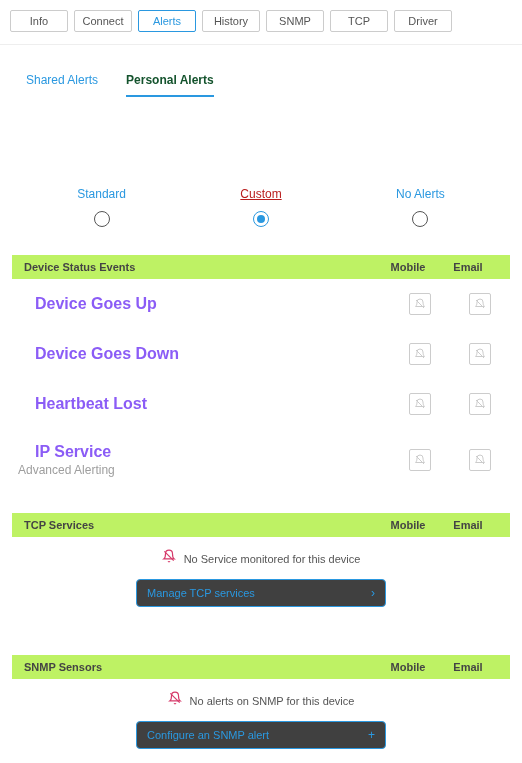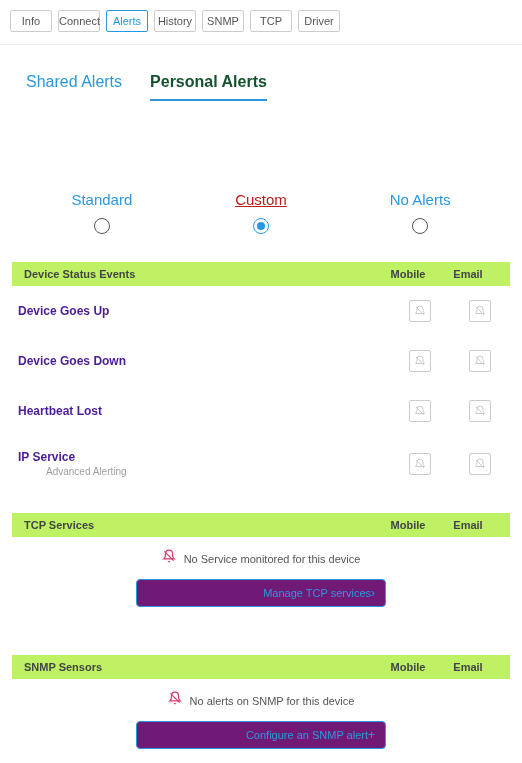--- a/index.html
+++ b/index.html
@@ -9,7 +9,7 @@
   .top-tabs { display: flex; gap: 6px; padding: 10px 10px 12px 10px; border-bottom: 1px solid #eee; }
   .top-tab-btn {
     border: 1px solid #ccc; background: #fff; color: #555;
-    font-size: 11px; padding: 4px 0; width: 42px; text-align: center;
+    font-size: 11px; padding: 4px 0; width: 58px; text-align: center;
     border-radius: 2px; cursor: pointer;
   }
   .top-tab-btn.active { border-color: #2a98e0; color: #2a98e0; }

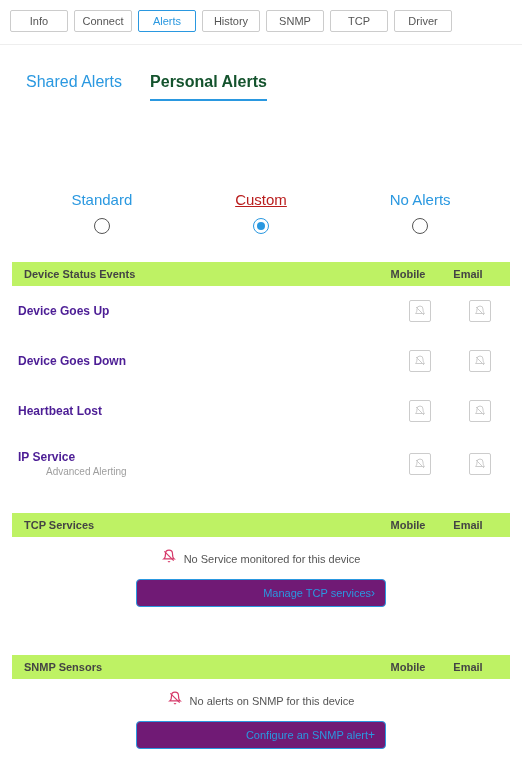--- a/index.html
+++ b/index.html
@@ -16,7 +16,7 @@
 
   
   .sub-tabs { display: flex; gap: 28px; padding: 28px 26px 0 26px; }
-  .sub-tab { color: #2a98e0; font-size: 16px; padding-bottom: 8px; cursor: pointer; }
+  .sub-tab { color: #2a98e0; font-size: 12px; padding-bottom: 8px; cursor: pointer; }
   .sub-tab.active { color: #14532d; font-weight: bold; border-bottom: 2px solid #2a98e0; }
 
   

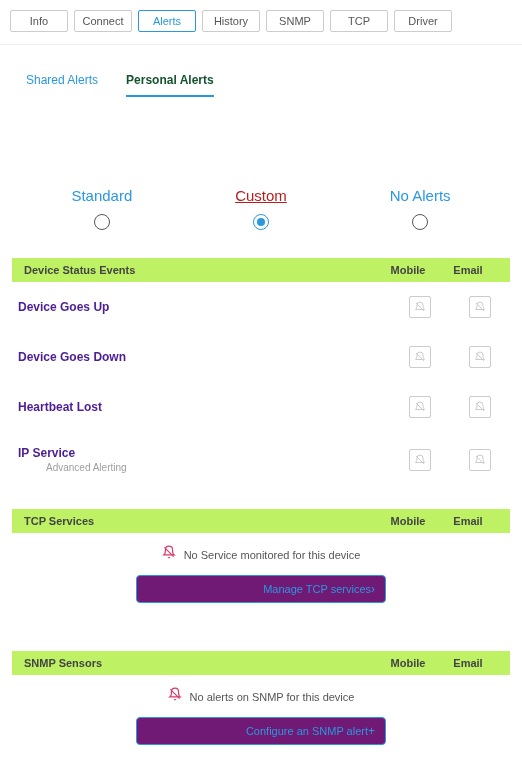--- a/index.html
+++ b/index.html
@@ -22,7 +22,7 @@
   
   .radio-row { display: flex; justify-content: space-around; padding: 90px 20px 28px 20px; align-items: flex-start; }
   .radio-opt { display: flex; flex-direction: column; align-items: center; gap: 10px; cursor: pointer; }
-  .radio-opt .lbl { color: #2a98e0; font-size: 15px; }
+  .radio-opt .lbl { color: #2a98e0; font-size: 12px; }
   .radio-opt.sel .lbl { color: #b91c1c; text-decoration: underline; }
   .radio-outer { width: 16px; height: 16px; border: 1.5px solid #555; border-radius: 50%; display:flex; align-items:center; justify-content:center; }
   .radio-opt.sel .radio-outer { border-color: #2a98e0; }

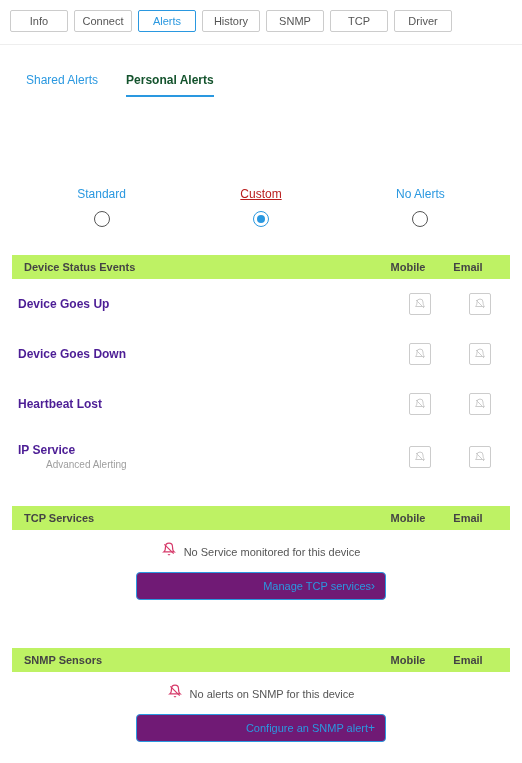--- a/index.html
+++ b/index.html
@@ -42,7 +42,7 @@
   .event-rows { padding: 0 12px; }
   .event-row { display:flex; align-items:center; padding: 14px 0; }
   .event-row .label-col { flex: 1 1 auto; padding-left: 6px; }
-  .event-row .label-col .main { color:#4c1d95; font-size:12px; font-weight:bold; cursor:pointer; }
+  .event-row .label-col .main { color:#8b5cf6; font-size:16px; font-weight:bold; cursor:pointer;margin-left:17px; }
   .event-row .label-col .sub { color:#9e9e9e; font-size:10px; margin-top:2px;margin-left:28px; }
   .toggle-cell { width:60px; display:flex; justify-content:center; }
   .toggle-box {

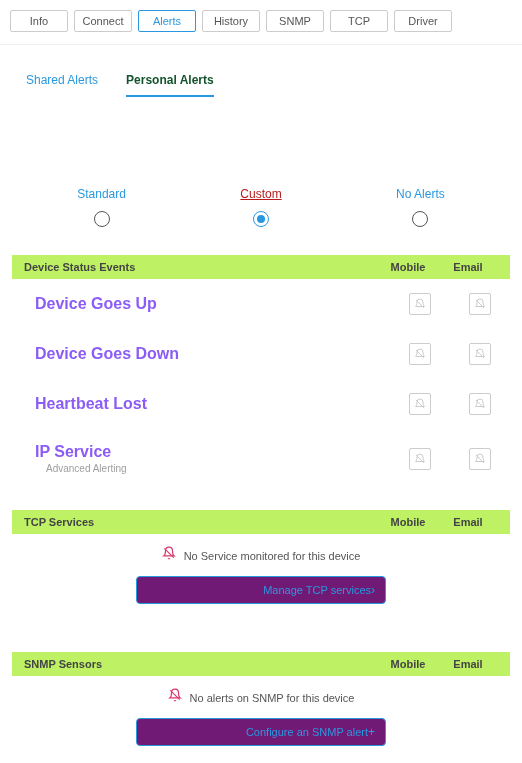--- a/index.html
+++ b/index.html
@@ -43,7 +43,7 @@
   .event-row { display:flex; align-items:center; padding: 14px 0; }
   .event-row .label-col { flex: 1 1 auto; padding-left: 6px; }
   .event-row .label-col .main { color:#8b5cf6; font-size:16px; font-weight:bold; cursor:pointer;margin-left:17px; }
-  .event-row .label-col .sub { color:#9e9e9e; font-size:10px; margin-top:2px;margin-left:28px; }
+  .event-row .label-col .sub { color:#9e9e9e; font-size:12px; margin-top:2px; }
   .toggle-cell { width:60px; display:flex; justify-content:center; }
   .toggle-box {
     width:22px; height:22px; border:1px solid #ccc; border-radius:2px;

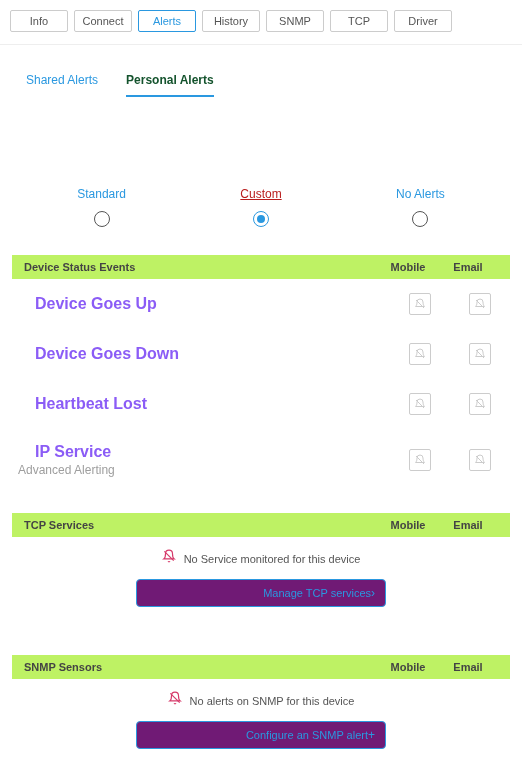--- a/index.html
+++ b/index.html
@@ -58,9 +58,9 @@
   .bell-icon { color:#d63a6a; }
   .action-wrap { display:flex; justify-content:center; padding-bottom: 8px; }
   .action-btn {
-    width: 250px; display:flex; align-items:center; justify-content:flex-end;
+    width: 250px; display:flex; align-items:center; justify-content:space-between;
     border:1px solid #2a98e0; color:#2a98e0; border-radius:4px;
-    font-size:11px; padding:6px 10px; cursor:pointer; background:#701a75;
+    font-size:11px; padding:6px 10px; cursor:pointer; background:#404040;
   }
   .action-btn .chev { font-size:12px; color:#2a98e0; }
   .big-gap { height: 40px; }

